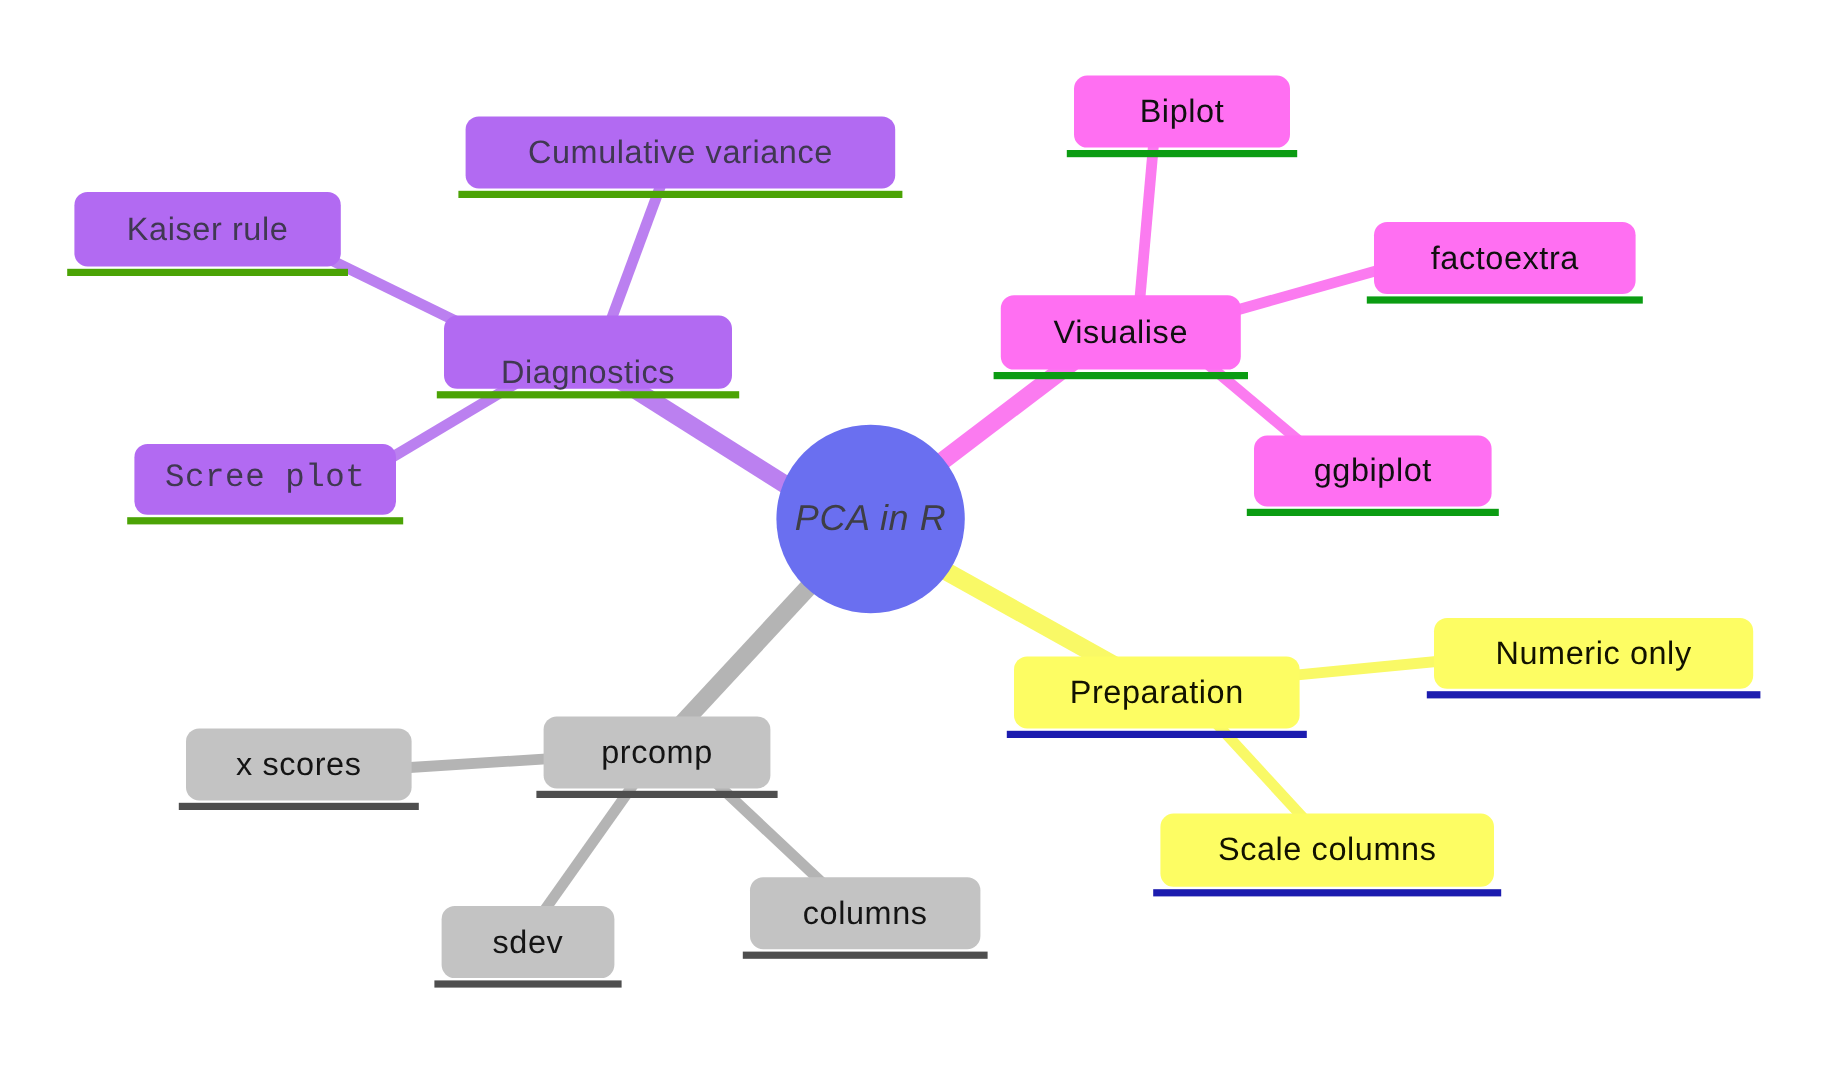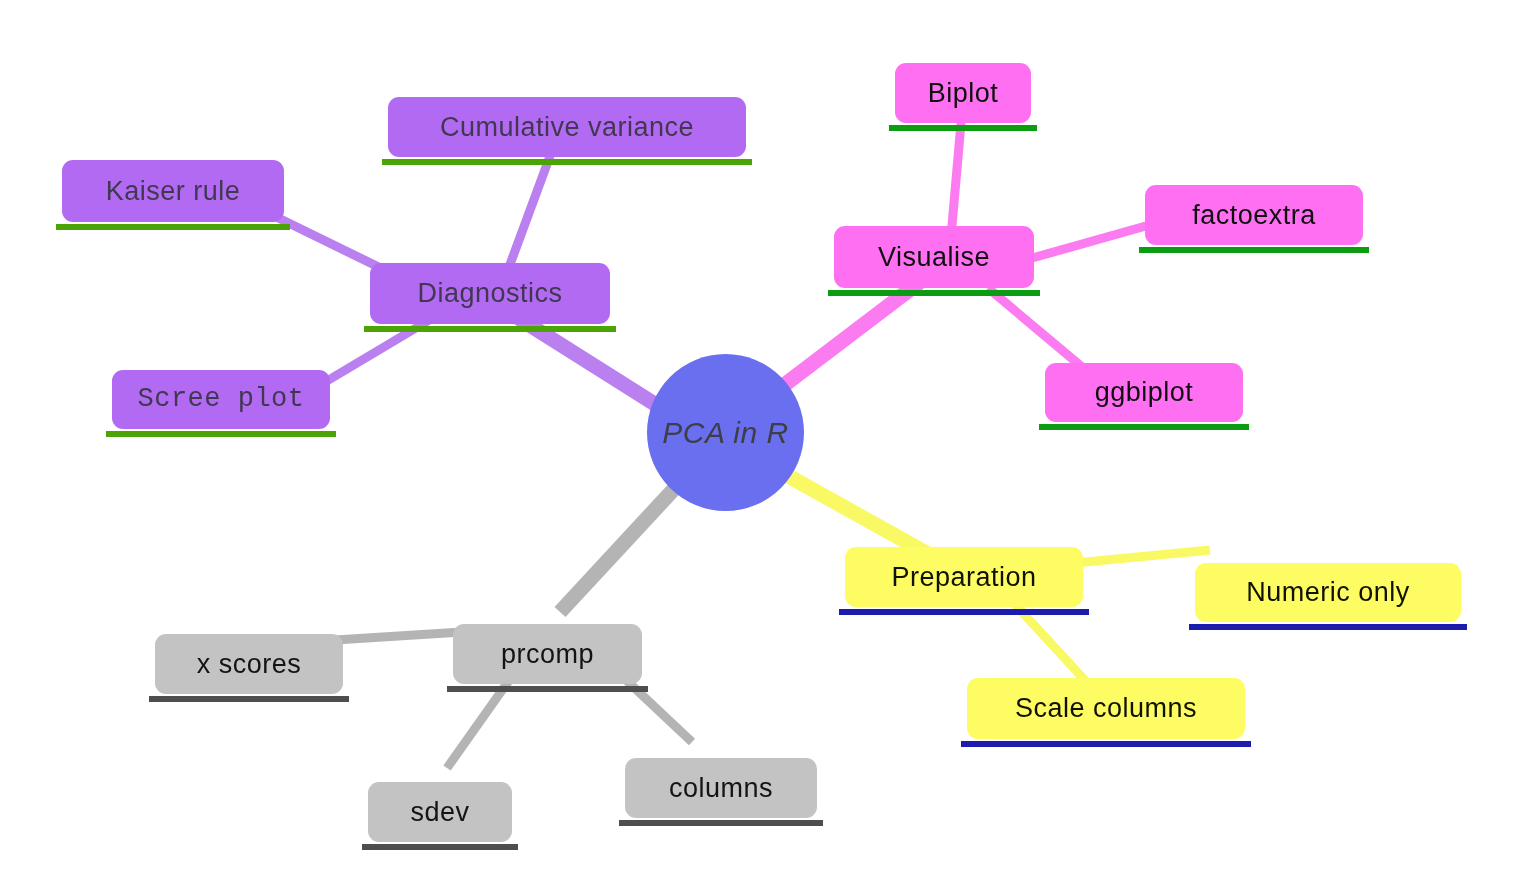--- a/index.html
+++ b/index.html
@@ -48,7 +48,7 @@
   .n-cumvar      { left:388px;  top:97px;  width:358px; height:60px; }
   .n-diagnostics { left:370px;  top:263px; width:240px; height:61px; }
   .n-scree       { left:112px;  top:370px; width:218px; height:59px;font-family:Liberation Mono, monospace; }
-  .n-biplot      { left:895px;  top:63px;  width:136px; height:60px; }
+  .n-biplot      { left:895px;  top:63px;  width:180px; height:60px; }
   .n-visualise   { left:834px;  top:226px; width:200px; height:62px;justify-content:center; }
   .n-factoextra  { left:1145px; top:185px; width:218px; height:60px; }
   .n-ggbiplot    { left:1010px; top:363px; width:198px; height:59px;margin-left:35px; }

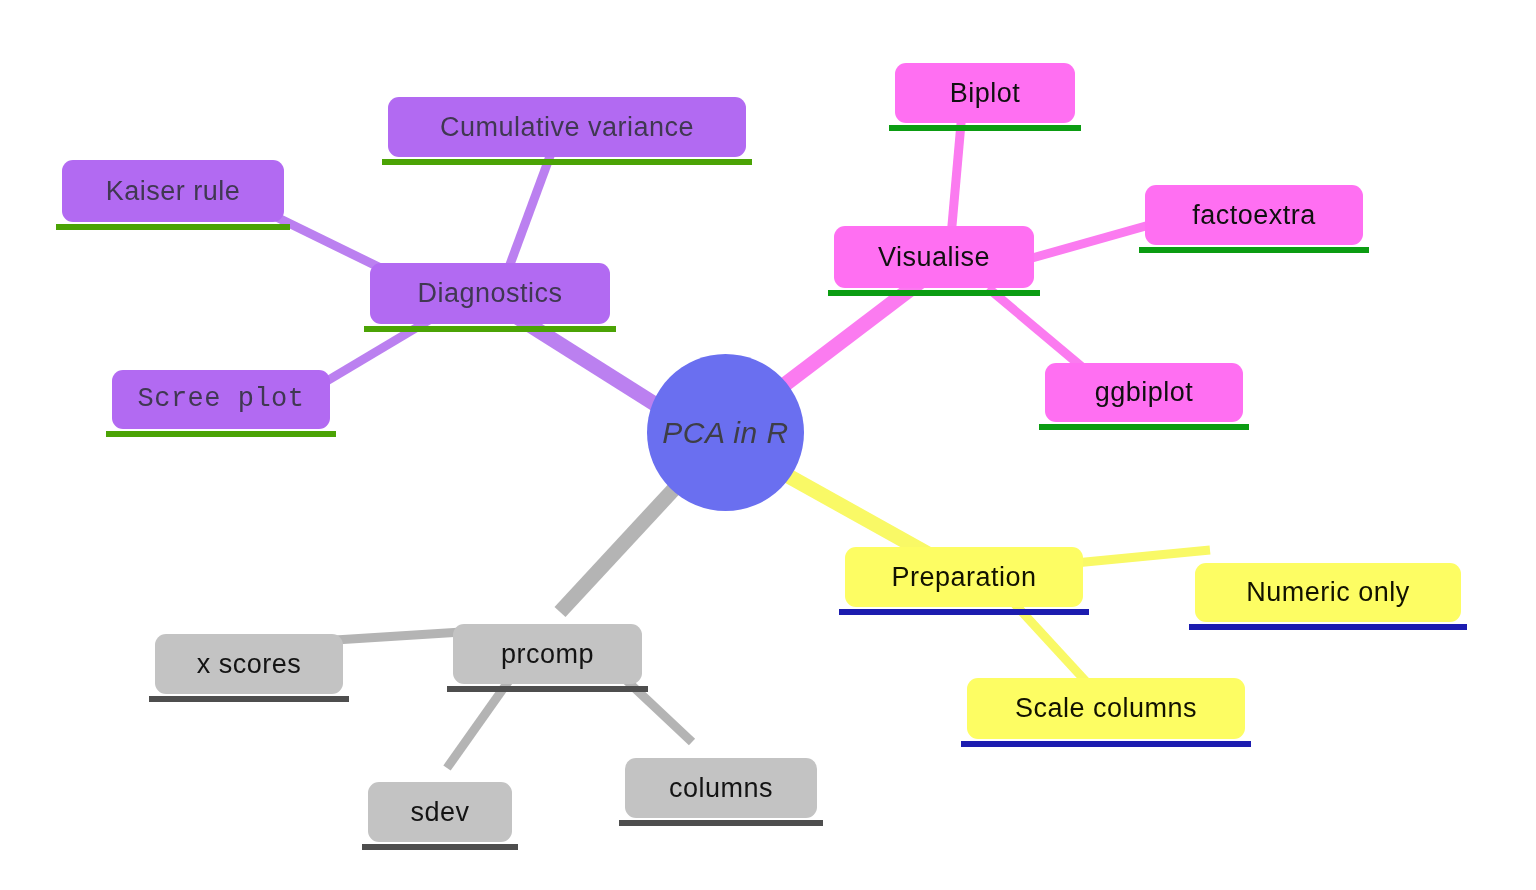--- a/index.html
+++ b/index.html
@@ -49,7 +49,7 @@
   .n-diagnostics { left:370px;  top:263px; width:240px; height:61px; }
   .n-scree       { left:112px;  top:370px; width:218px; height:59px;font-family:Liberation Mono, monospace; }
   .n-biplot      { left:895px;  top:63px;  width:180px; height:60px; }
-  .n-visualise   { left:834px;  top:226px; width:200px; height:62px;justify-content:center; }
+  .n-visualise   { left:834px;  top:246px; width:200px; height:62px;justify-content:center; }
   .n-factoextra  { left:1145px; top:185px; width:218px; height:60px; }
   .n-ggbiplot    { left:1010px; top:363px; width:198px; height:59px;margin-left:35px; }
   .n-preparation { left:845px;  top:535px; width:238px; height:60px;margin-top:12px; }

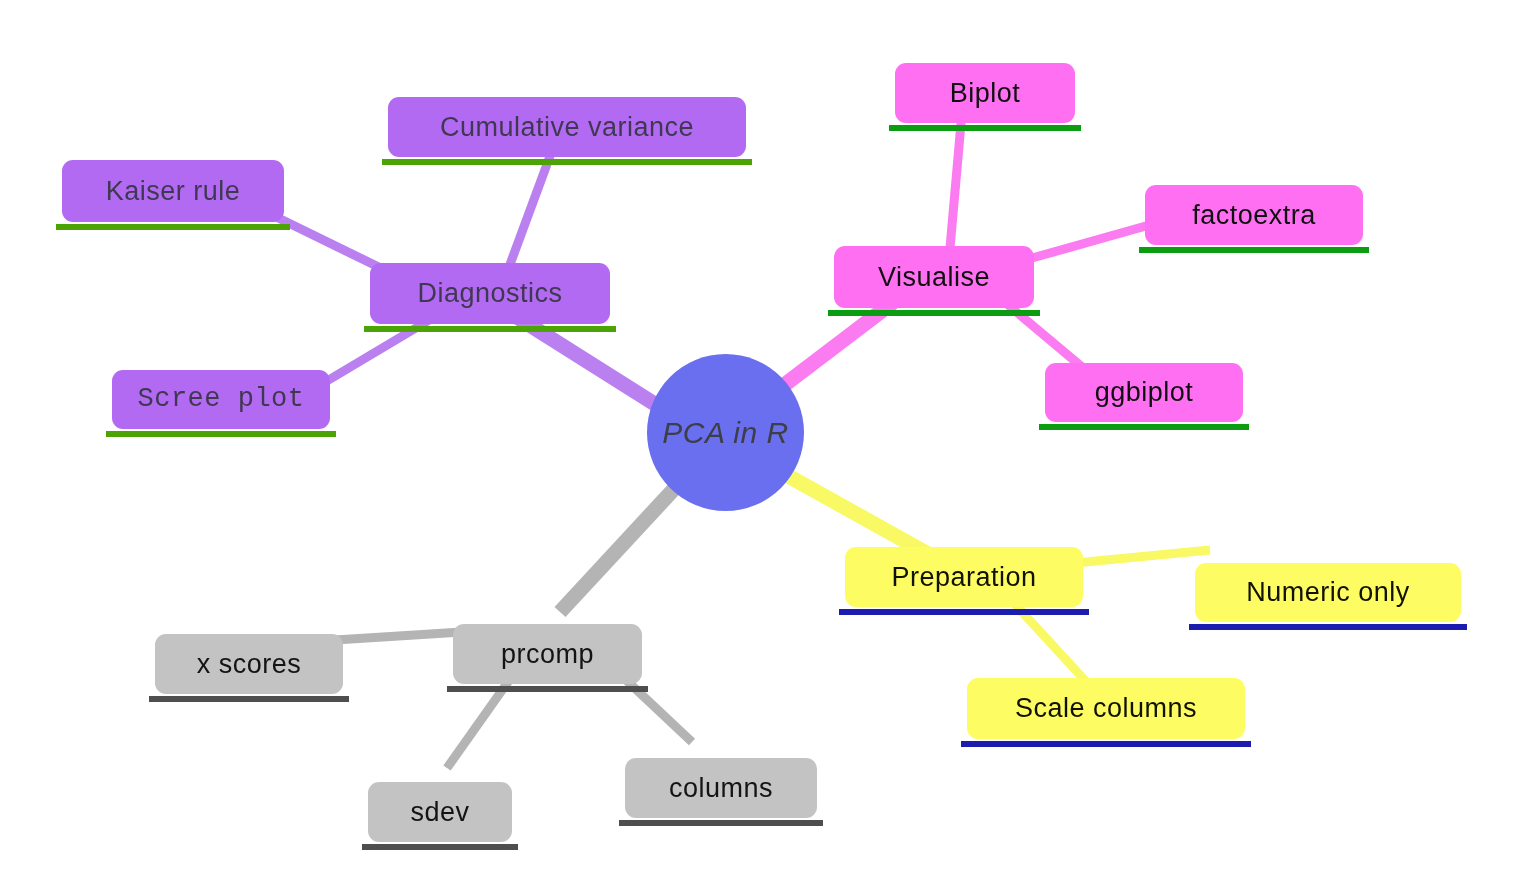--- a/index.html
+++ b/index.html
@@ -46,7 +46,7 @@
   
   .n-kaiser      { left:62px;   top:160px; width:222px; height:62px; }
   .n-cumvar      { left:388px;  top:97px;  width:358px; height:60px; }
-  .n-diagnostics { left:370px;  top:263px; width:240px; height:61px; }
+  .n-diagnostics { left:370px;  top:263px; width:240px; height:61px;align-items:flex-end; }
   .n-scree       { left:112px;  top:370px; width:218px; height:59px;font-family:Liberation Mono, monospace; }
   .n-biplot      { left:895px;  top:63px;  width:180px; height:60px; }
   .n-visualise   { left:834px;  top:246px; width:200px; height:62px;justify-content:center; }

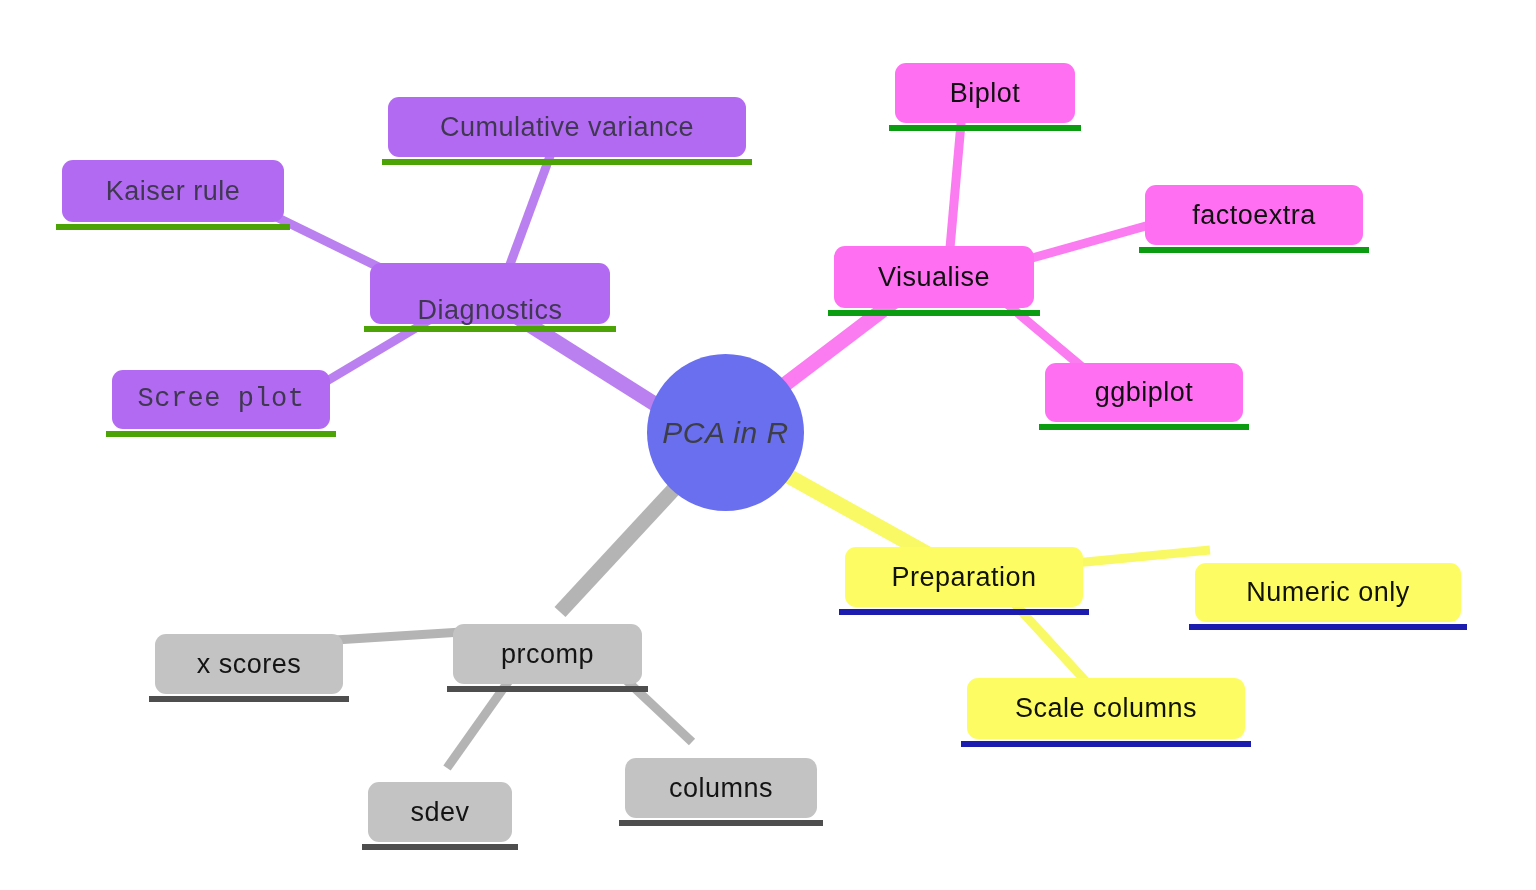--- a/index.html
+++ b/index.html
@@ -53,7 +53,7 @@
   .n-factoextra  { left:1145px; top:185px; width:218px; height:60px; }
   .n-ggbiplot    { left:1010px; top:363px; width:198px; height:59px;margin-left:35px; }
   .n-preparation { left:845px;  top:535px; width:238px; height:60px;margin-top:12px; }
-  .n-numeric     { left:1195px; top:515px; width:266px; height:59px;margin-top:48px; }
+  .n-numeric     { left:1195px; top:515px; width:266px; height:59px; }
   .n-scale       { left:967px;  top:678px; width:278px; height:61px; }
   .n-prcomp      { left:453px;  top:597px; width:189px; height:60px; }
   .n-xscores     { left:155px;  top:607px; width:188px; height:60px; }

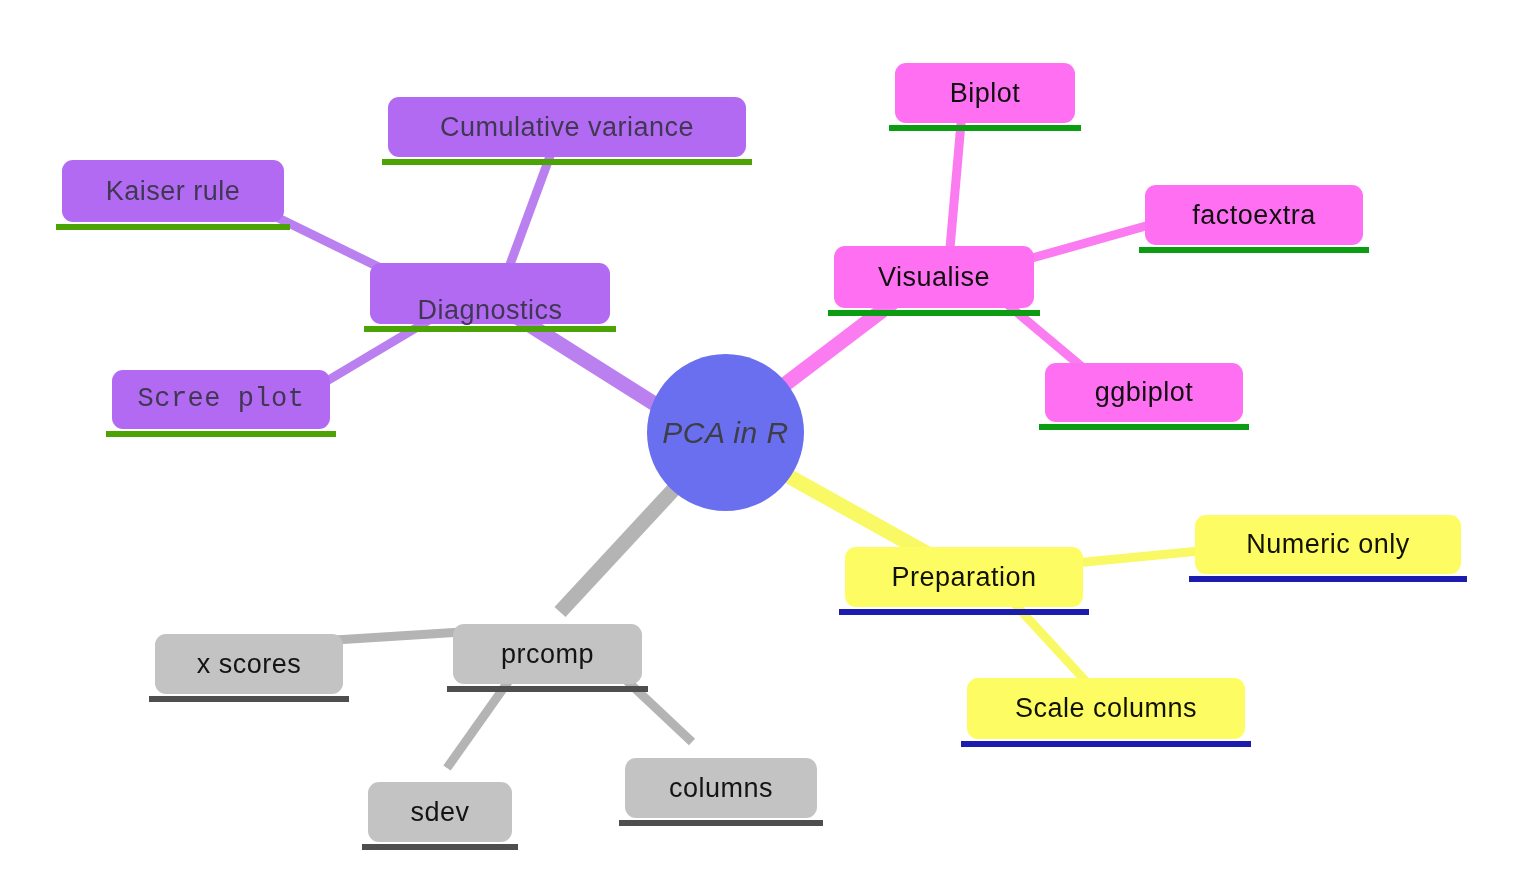--- a/index.html
+++ b/index.html
@@ -33,7 +33,7 @@
   .pink .underline { background:#0b9c12; }
   .yellow { background:#fdfd63; color:#121200; }
   .yellow .underline { background:#1c1caf; }
-  .gray { background:#c3c3c3; color:#141414;margin-top:27px; }
+  .gray { background:#c3c3c3; color:#141414; }
   .gray .underline { background:#4e4e4e; }
 
   .center-node {

